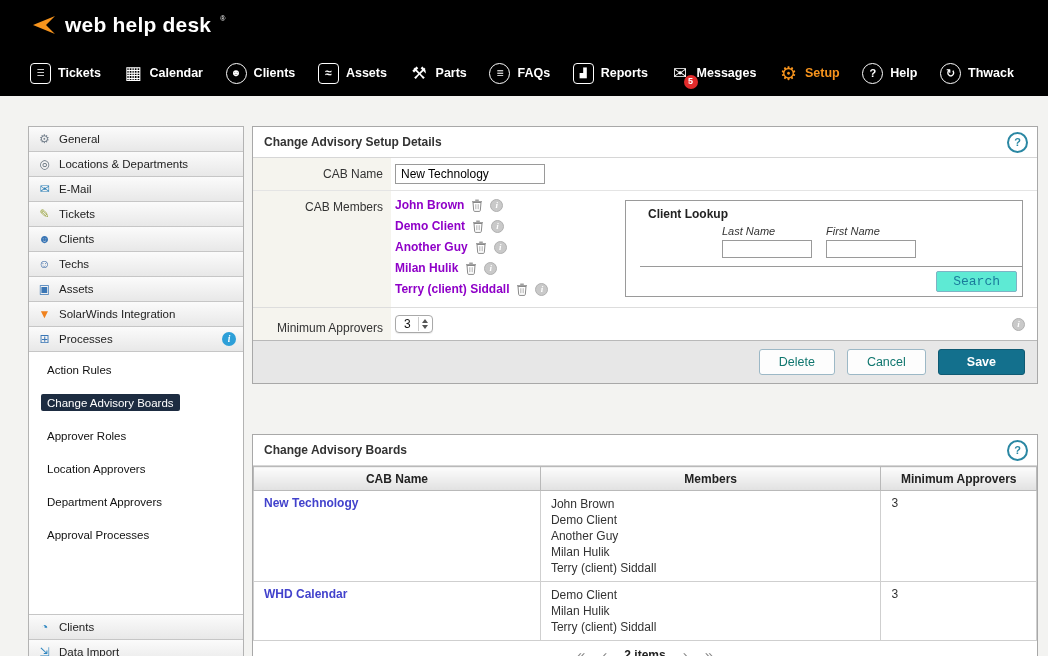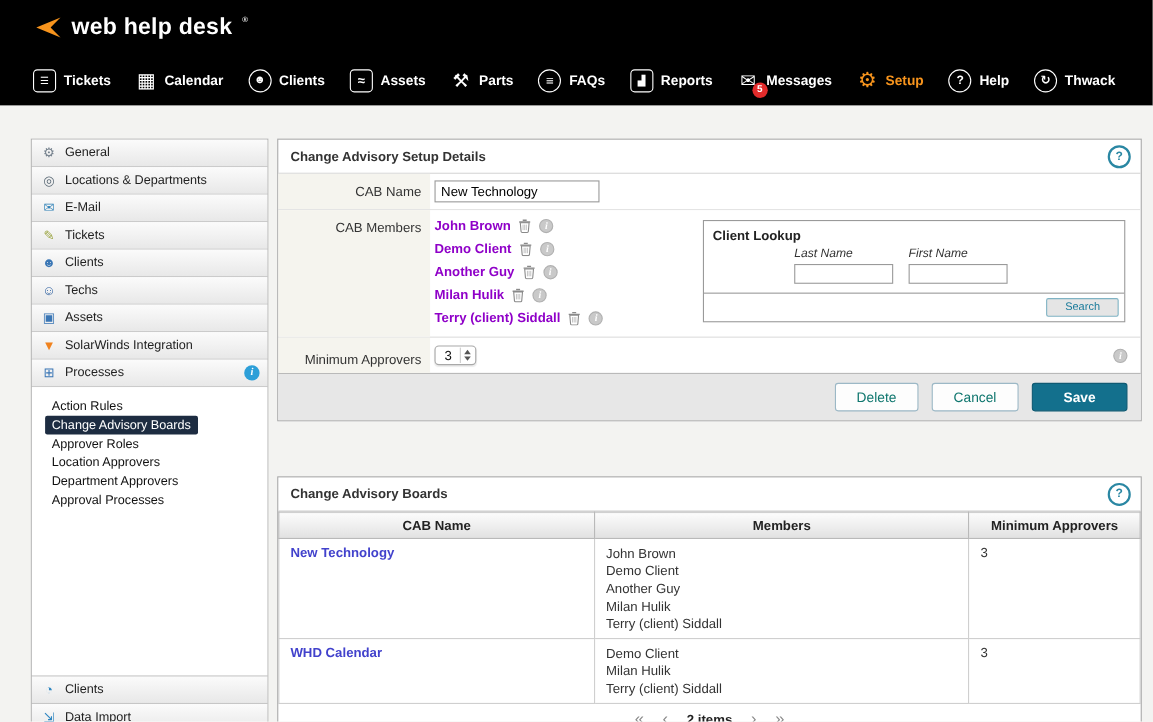--- a/index.html
+++ b/index.html
@@ -77,7 +77,7 @@
   .info-gray{width:13px;height:13px;border-radius:50%;background:#c9c9c9;border:1px solid #b0b0b0;color:#fff;font-size:9px;font-style:italic;font-weight:bold;font-family:"Liberation Serif",serif;display:inline-flex;align-items:center;justify-content:center;box-sizing:border-box;}
   .info-gray::before{content:"i";}
 
-  .lookup{margin-left:auto;margin-right:14px;margin-top:2px;width:382px;border:1px solid #9a9a9a;background:#fff;align-self:flex-start;}
+  .lookup{margin-left:auto;margin-right:14px;margin-top:2px;width:382px;border:1px solid #9a9a9a;background:#fff;align-self:flex-start;padding-left:14px;}
   .lookup-title{font-size:12px;font-weight:bold;color:#222;padding:6px 8px 4px;}
   .lookup-fields{display:flex;gap:14px;padding:0 8px 8px 82px;}
   .lk-field{display:flex;flex-direction:column;gap:3px;}

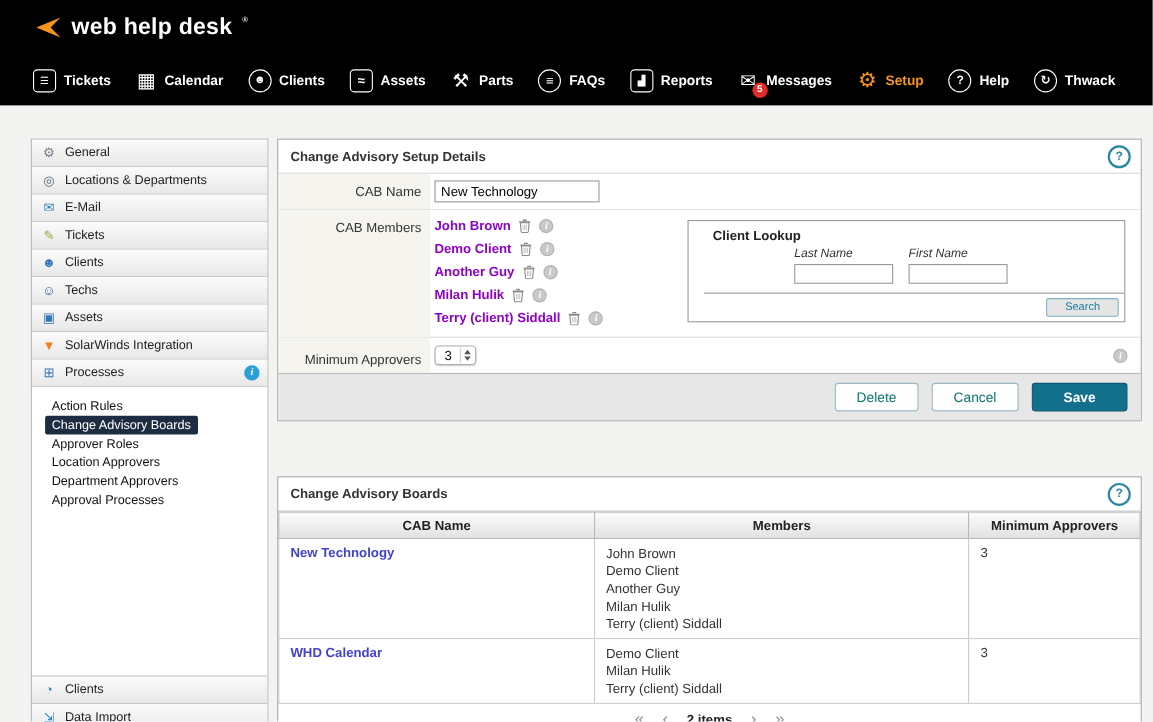--- a/index.html
+++ b/index.html
@@ -84,7 +84,7 @@
   .lk-label{font-size:11px;color:#333;font-style:italic;}
   .lk-input{width:90px;height:18px;border:1px solid #9a9a9a;font-size:12px;font-family:inherit;padding:1px 4px;box-sizing:border-box;}
   .lookup-foot{border-top:1px solid #9a9a9a;padding:4px 5px;display:flex;justify-content:flex-end;}
-  .btn-search{background:#e5e5e5;border:1px solid #7fb3c4;color:#1a7b9b;font-size:10px;padding:2px 16px;border-radius:2px;cursor:pointer;font-family:Liberation Sans, sans-serif;}
+  .btn-search{background:#5eead4;border:1px solid #7fb3c4;color:#1a7b9b;font-size:13px;padding:2px 16px;border-radius:2px;cursor:pointer;font-family:Liberation Mono, monospace;}
 
   .row-min{border-top:1px solid #ddd;}
   .min-wrap{display:flex;align-items:center;padding:7px 0;}

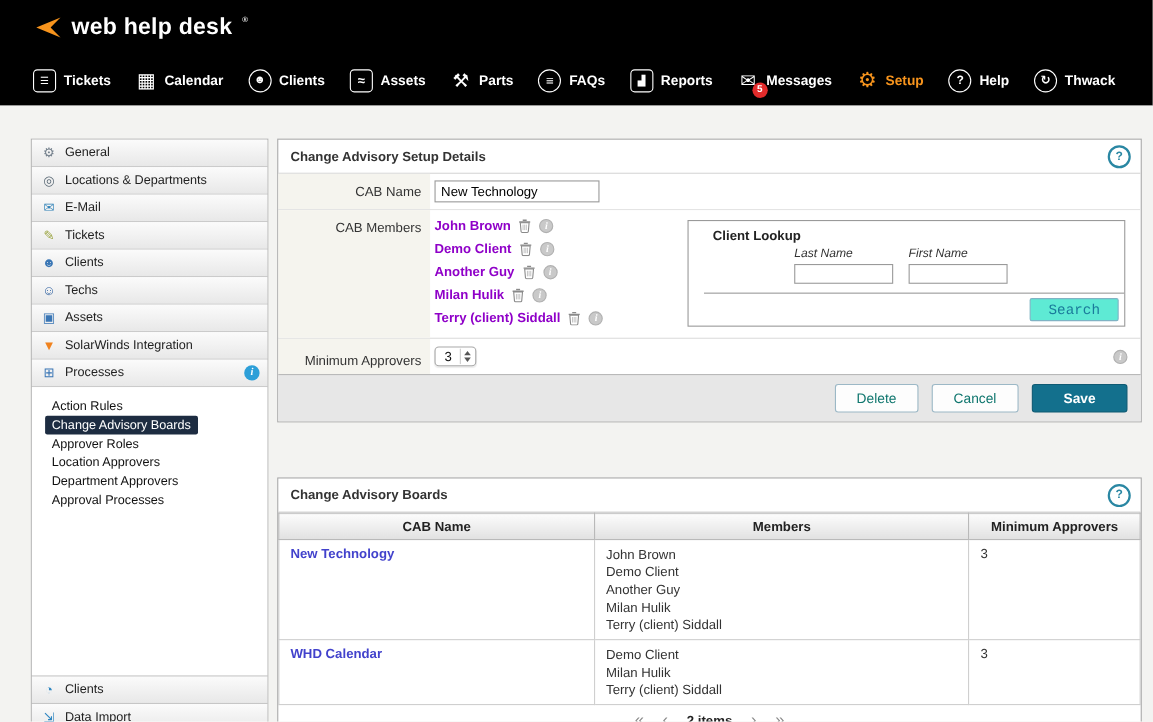--- a/index.html
+++ b/index.html
@@ -52,7 +52,7 @@
   .s-dataimport::before{content:"⇲";color:#2e86c1;}
   .info-blue{margin-left:auto;width:14px;height:14px;border-radius:50%;background:#2d9fd8;color:#fff;font-size:9.5px;font-style:italic;font-weight:bold;font-family:"Liberation Serif",serif;display:flex;align-items:center;justify-content:center;cursor:pointer;}
   .info-blue::before{content:"i";}
-  .side-sub{flex:1;background:#fff;padding:9px 6px 0 12px;display:flex;flex-direction:column;gap:0;}
+  .side-sub{flex:1;background:#fff;padding:9px 6px 0 12px;display:flex;flex-direction:column;gap:16px;}
   .sub-item{font-size:11.5px;color:#111;padding:2.5px 6px;width:fit-content;cursor:pointer;white-space:nowrap;}
   .sub-item.selected{background:var(--selected_navy,#1d2c41);color:#fff;border-radius:2px;}
 

